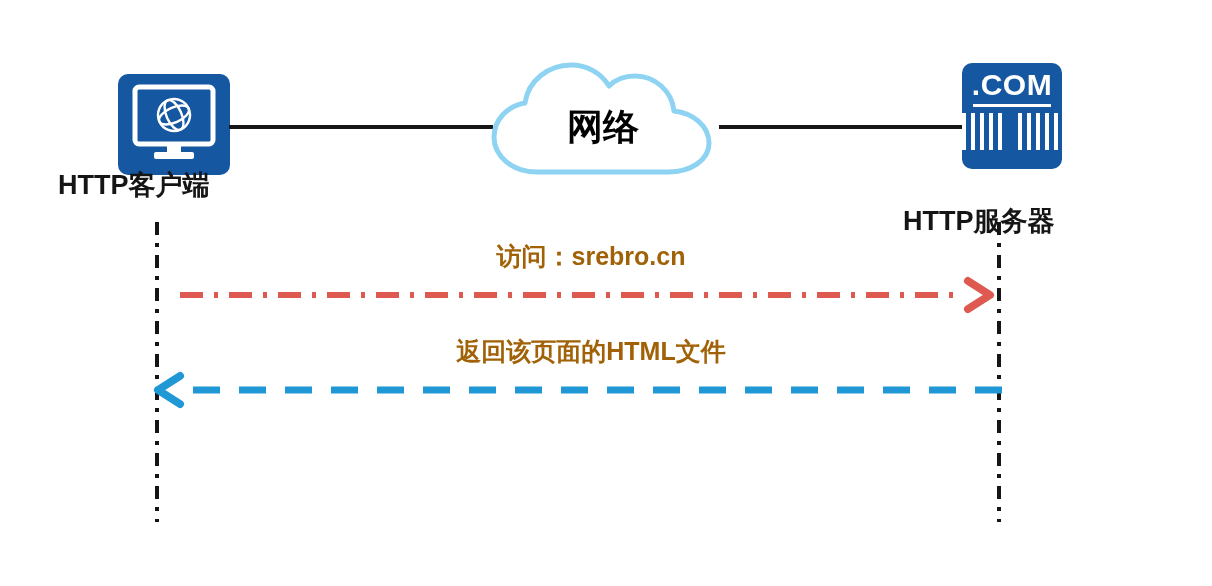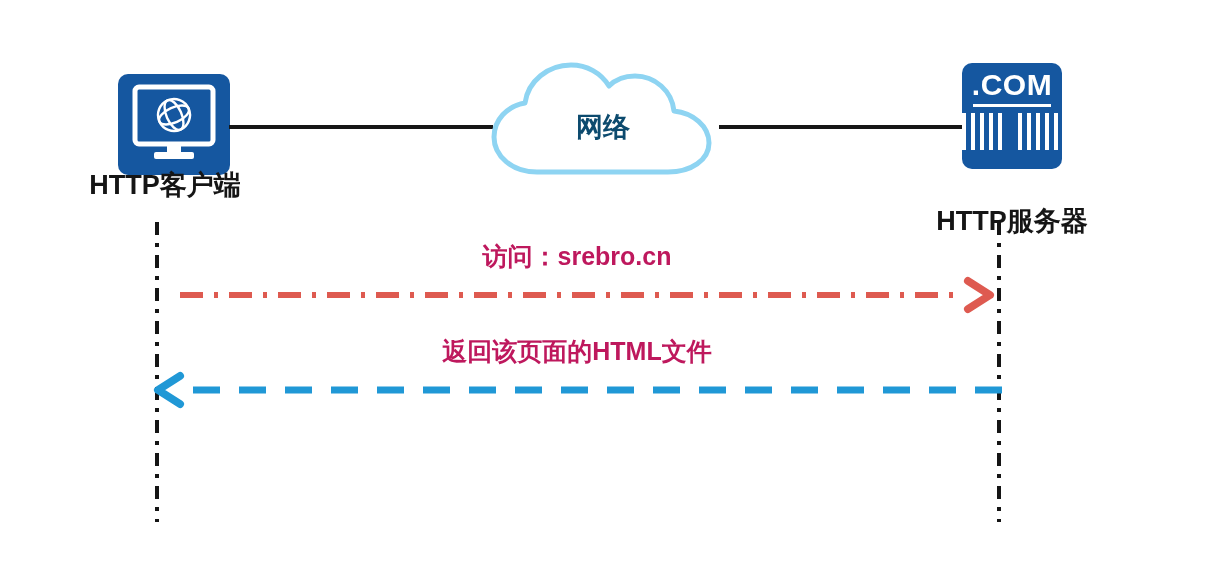--- a/index.html
+++ b/index.html
@@ -42,7 +42,7 @@
     left:480px;top:52px;width:246px;height:136px;
     display:flex;align-items:center;justify-content:center;
     padding-top:14px;box-sizing:border-box;
-    font-size:27px;font-weight:600;color:#0c4a6e;
+    font-size:36px;font-weight:600;color:#000000;
   }
 
   

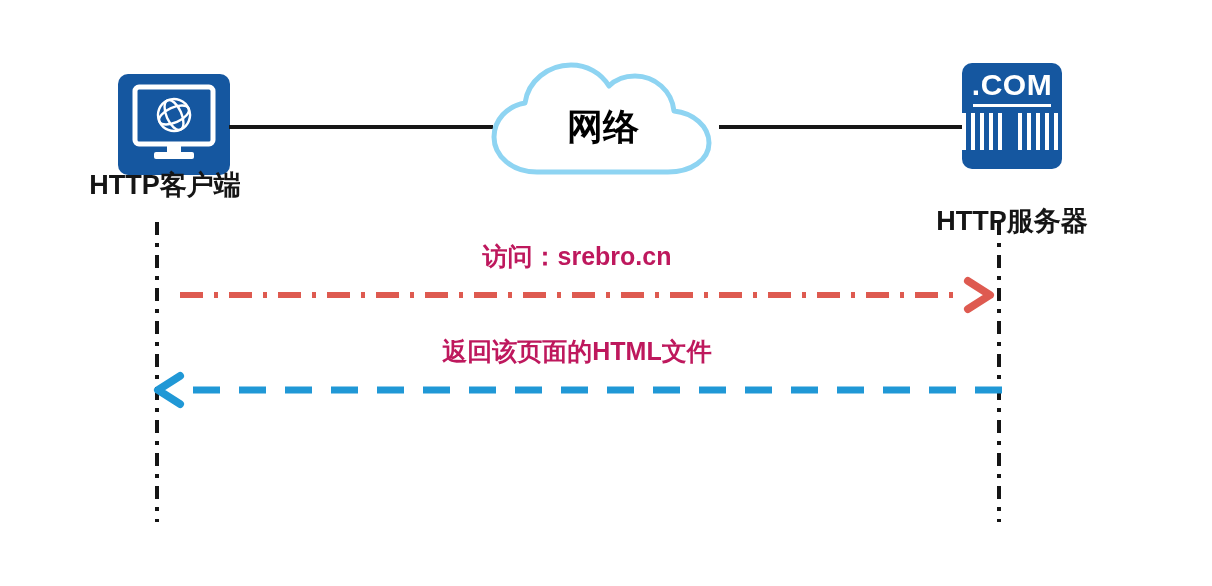--- a/index.html
+++ b/index.html
@@ -47,7 +47,7 @@
 
   
   .node-label{
-    font-size:27px;font-weight:600;color:#151515;text-align:center;
+    font-size:27px;font-weight:600;color:#151515;
   }
   .client-label{left:58px;top:167px;width:214px;}
   .server-label{left:903px;top:167px;width:218px;margin-top:36px;}

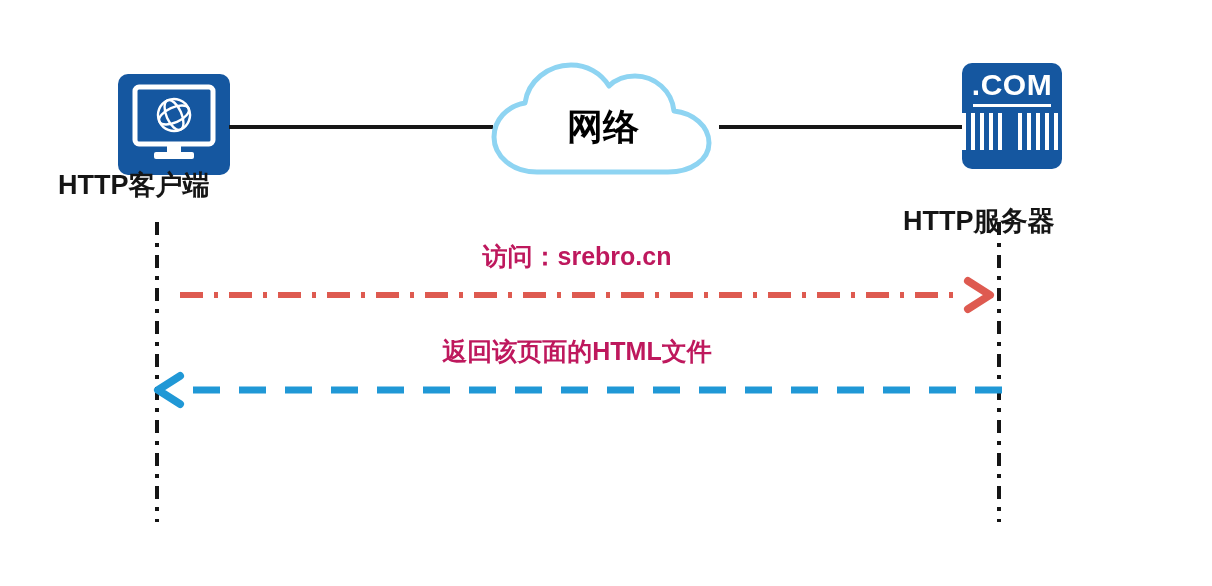--- a/index.html
+++ b/index.html
@@ -64,8 +64,8 @@
 
   
   .msg-label{
-    left:297px;width:560px;text-align:center;
-    font-size:25px;font-weight:600;color:#be185d;
+    left:311px;width:560px;text-align:center;
+    font-size:25px;font-weight:600;color:#a16207;
   }
   .msg-label.request{top:240px;}
   .msg-label.response{top:335px;}

